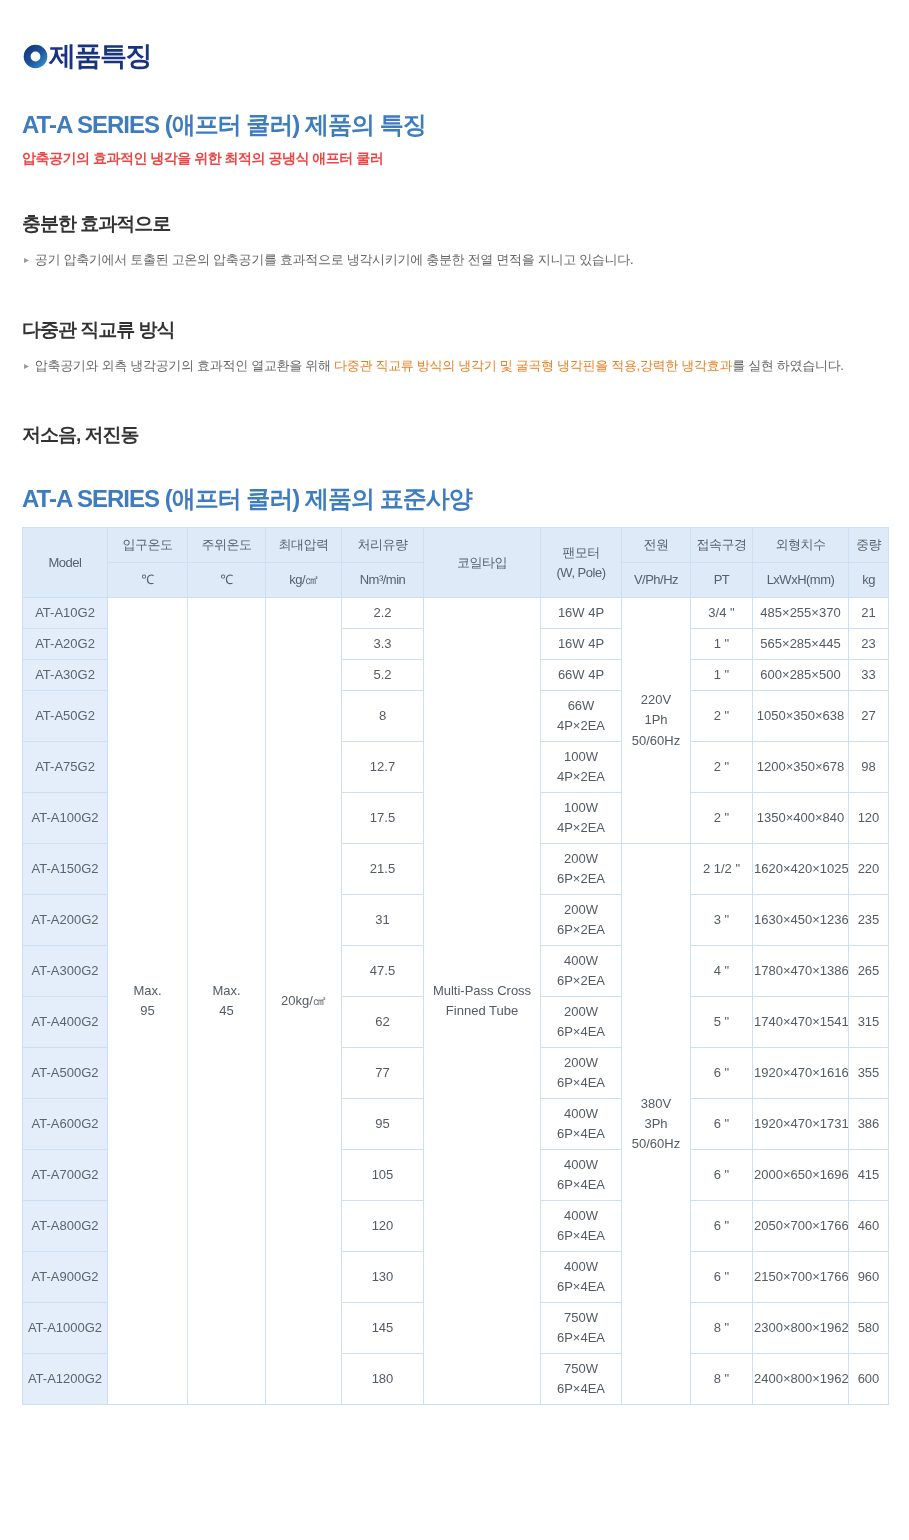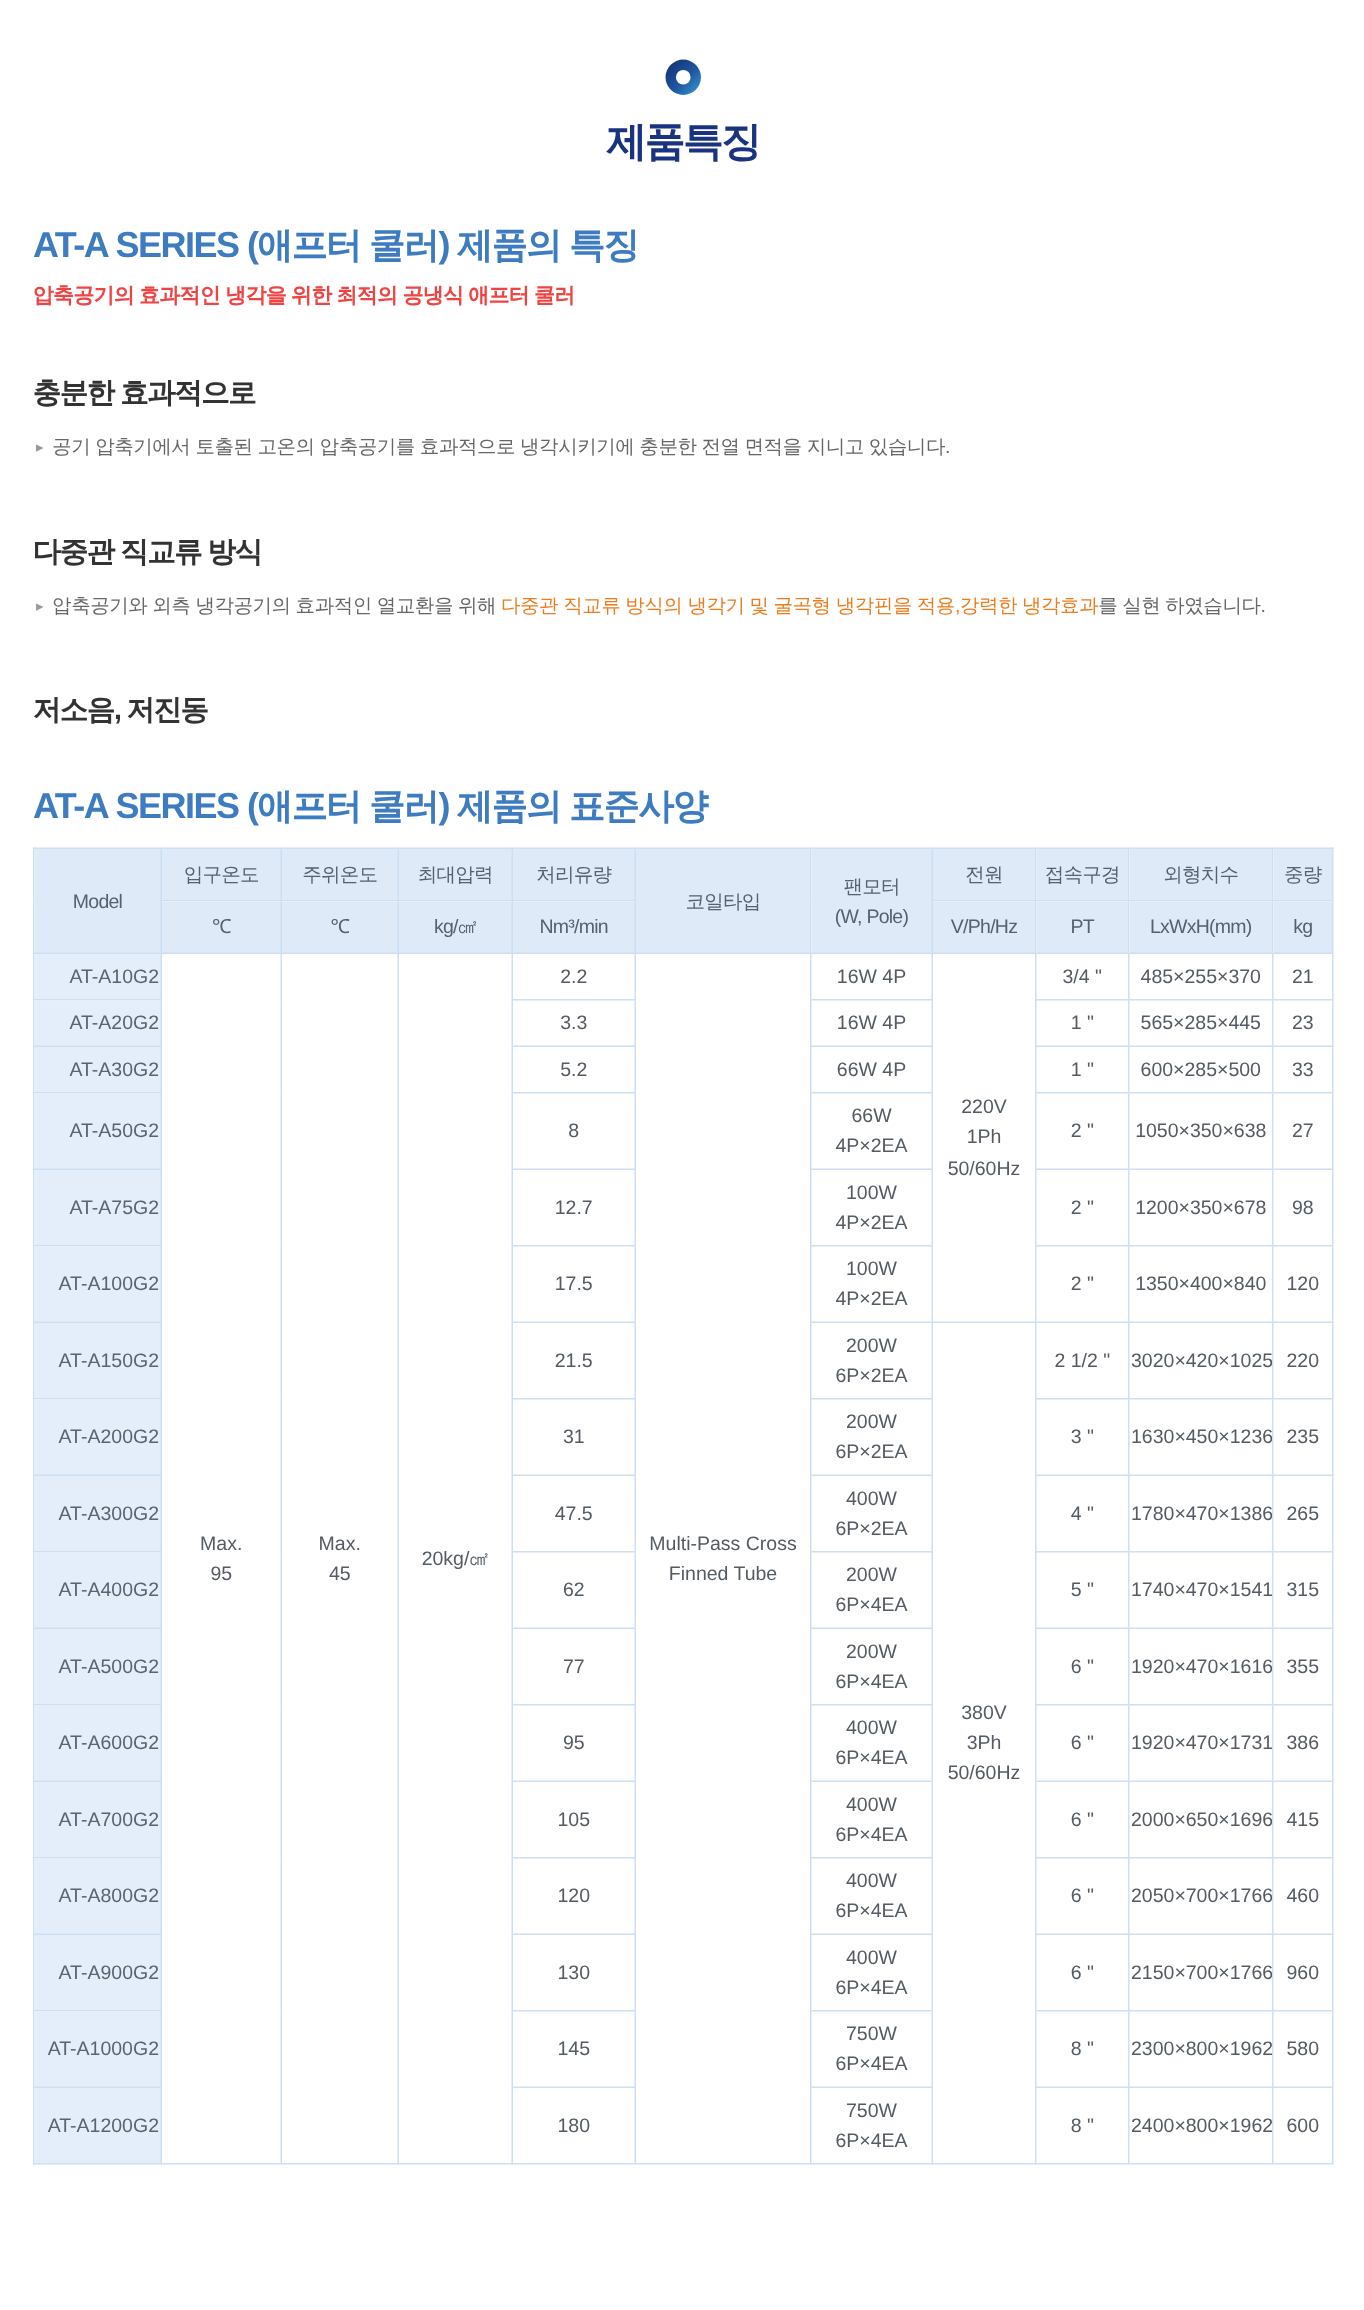--- a/index.html
+++ b/index.html
@@ -6,7 +6,7 @@
   body{width:909px;height:1540px;overflow:hidden;font-family:"Liberation Sans",sans-serif;-webkit-font-smoothing:antialiased;}
   .page{padding:0 20px 0 22px;}
 
-  .sec-head{display:flex;align-items:center;gap:11px;flex-direction:column;}
+  .sec-head{display:flex;align-items:center;}
   .sec-head.first{padding-top:38px;}
   .sec-head.second{padding-top:54px;}
   .sec-icon{width:27px;height:27px;flex:0 0 auto;}

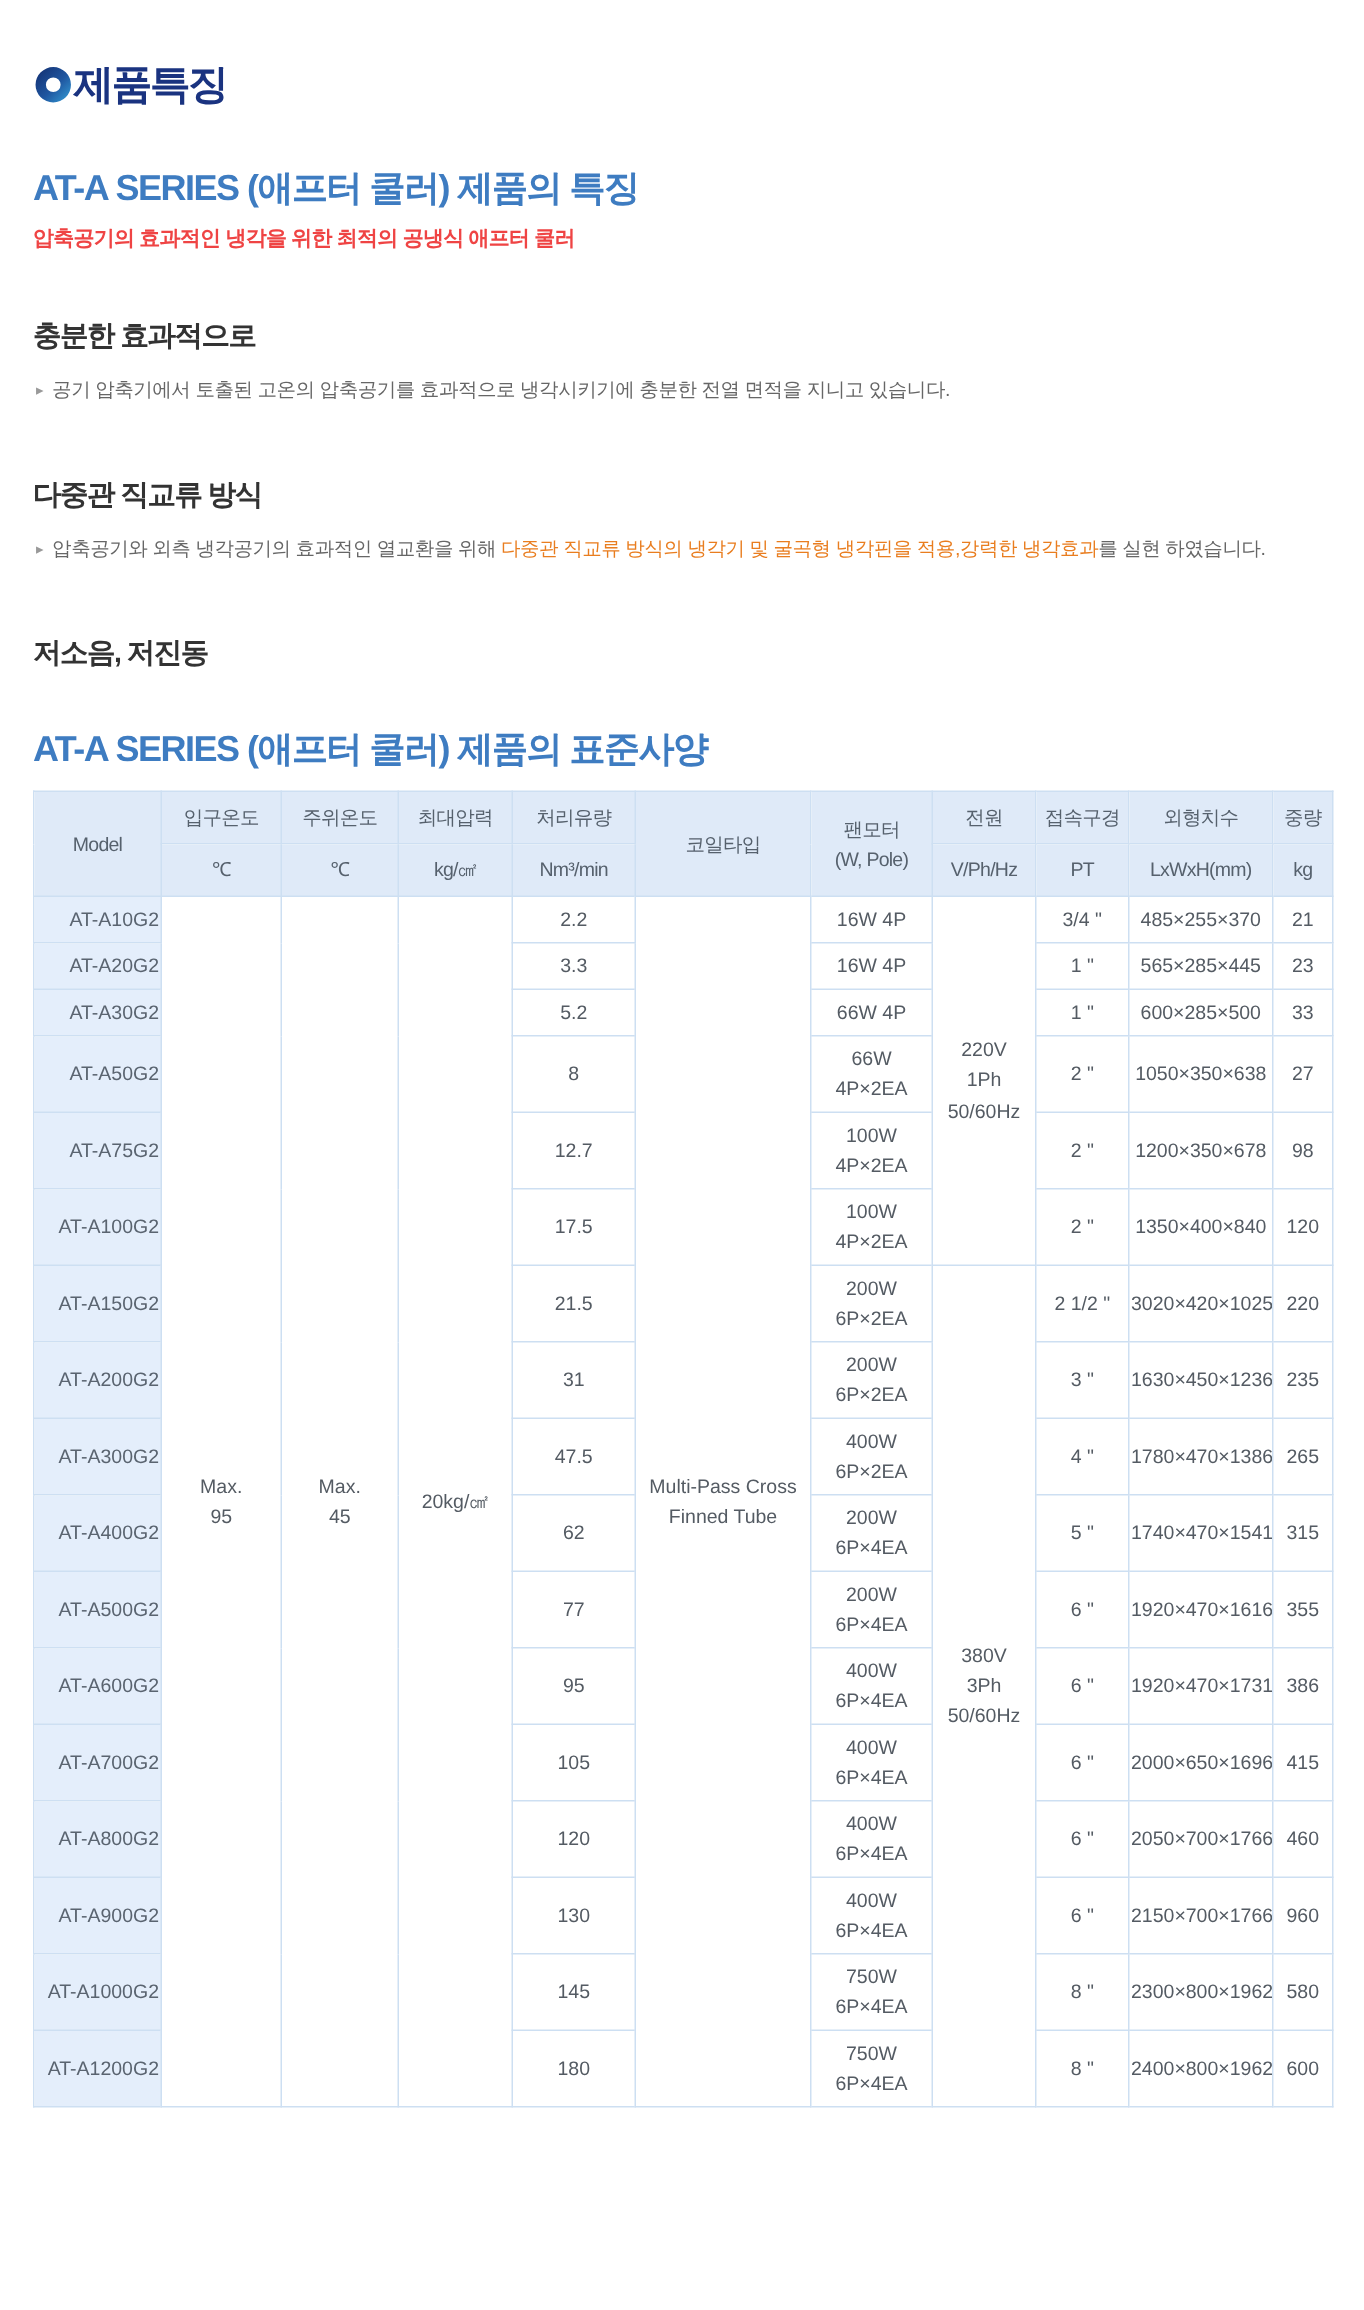--- a/index.html
+++ b/index.html
@@ -27,7 +27,7 @@
   table.spec th, table.spec td{border:1px solid #cddff2;text-align:center;vertical-align:middle;padding:0 1px;overflow:hidden;}
   table.spec thead th{background:#dfeaf8;color:#56616d;font-weight:400;font-size:13px;height:34px;letter-spacing:-0.5px;line-height:1.5;}
   table.spec td{font-size:13px;color:#545b63;line-height:1.55;background:#fff;}
-  table.spec td.model{background:#e4eefb;color:#5a6470;text-align:right;}
+  table.spec td.model{background:#e4eefb;color:#5a6470;}
   tr.r-short td{height:30px;}
   tr.r-tall td{height:50px;}
 </style>

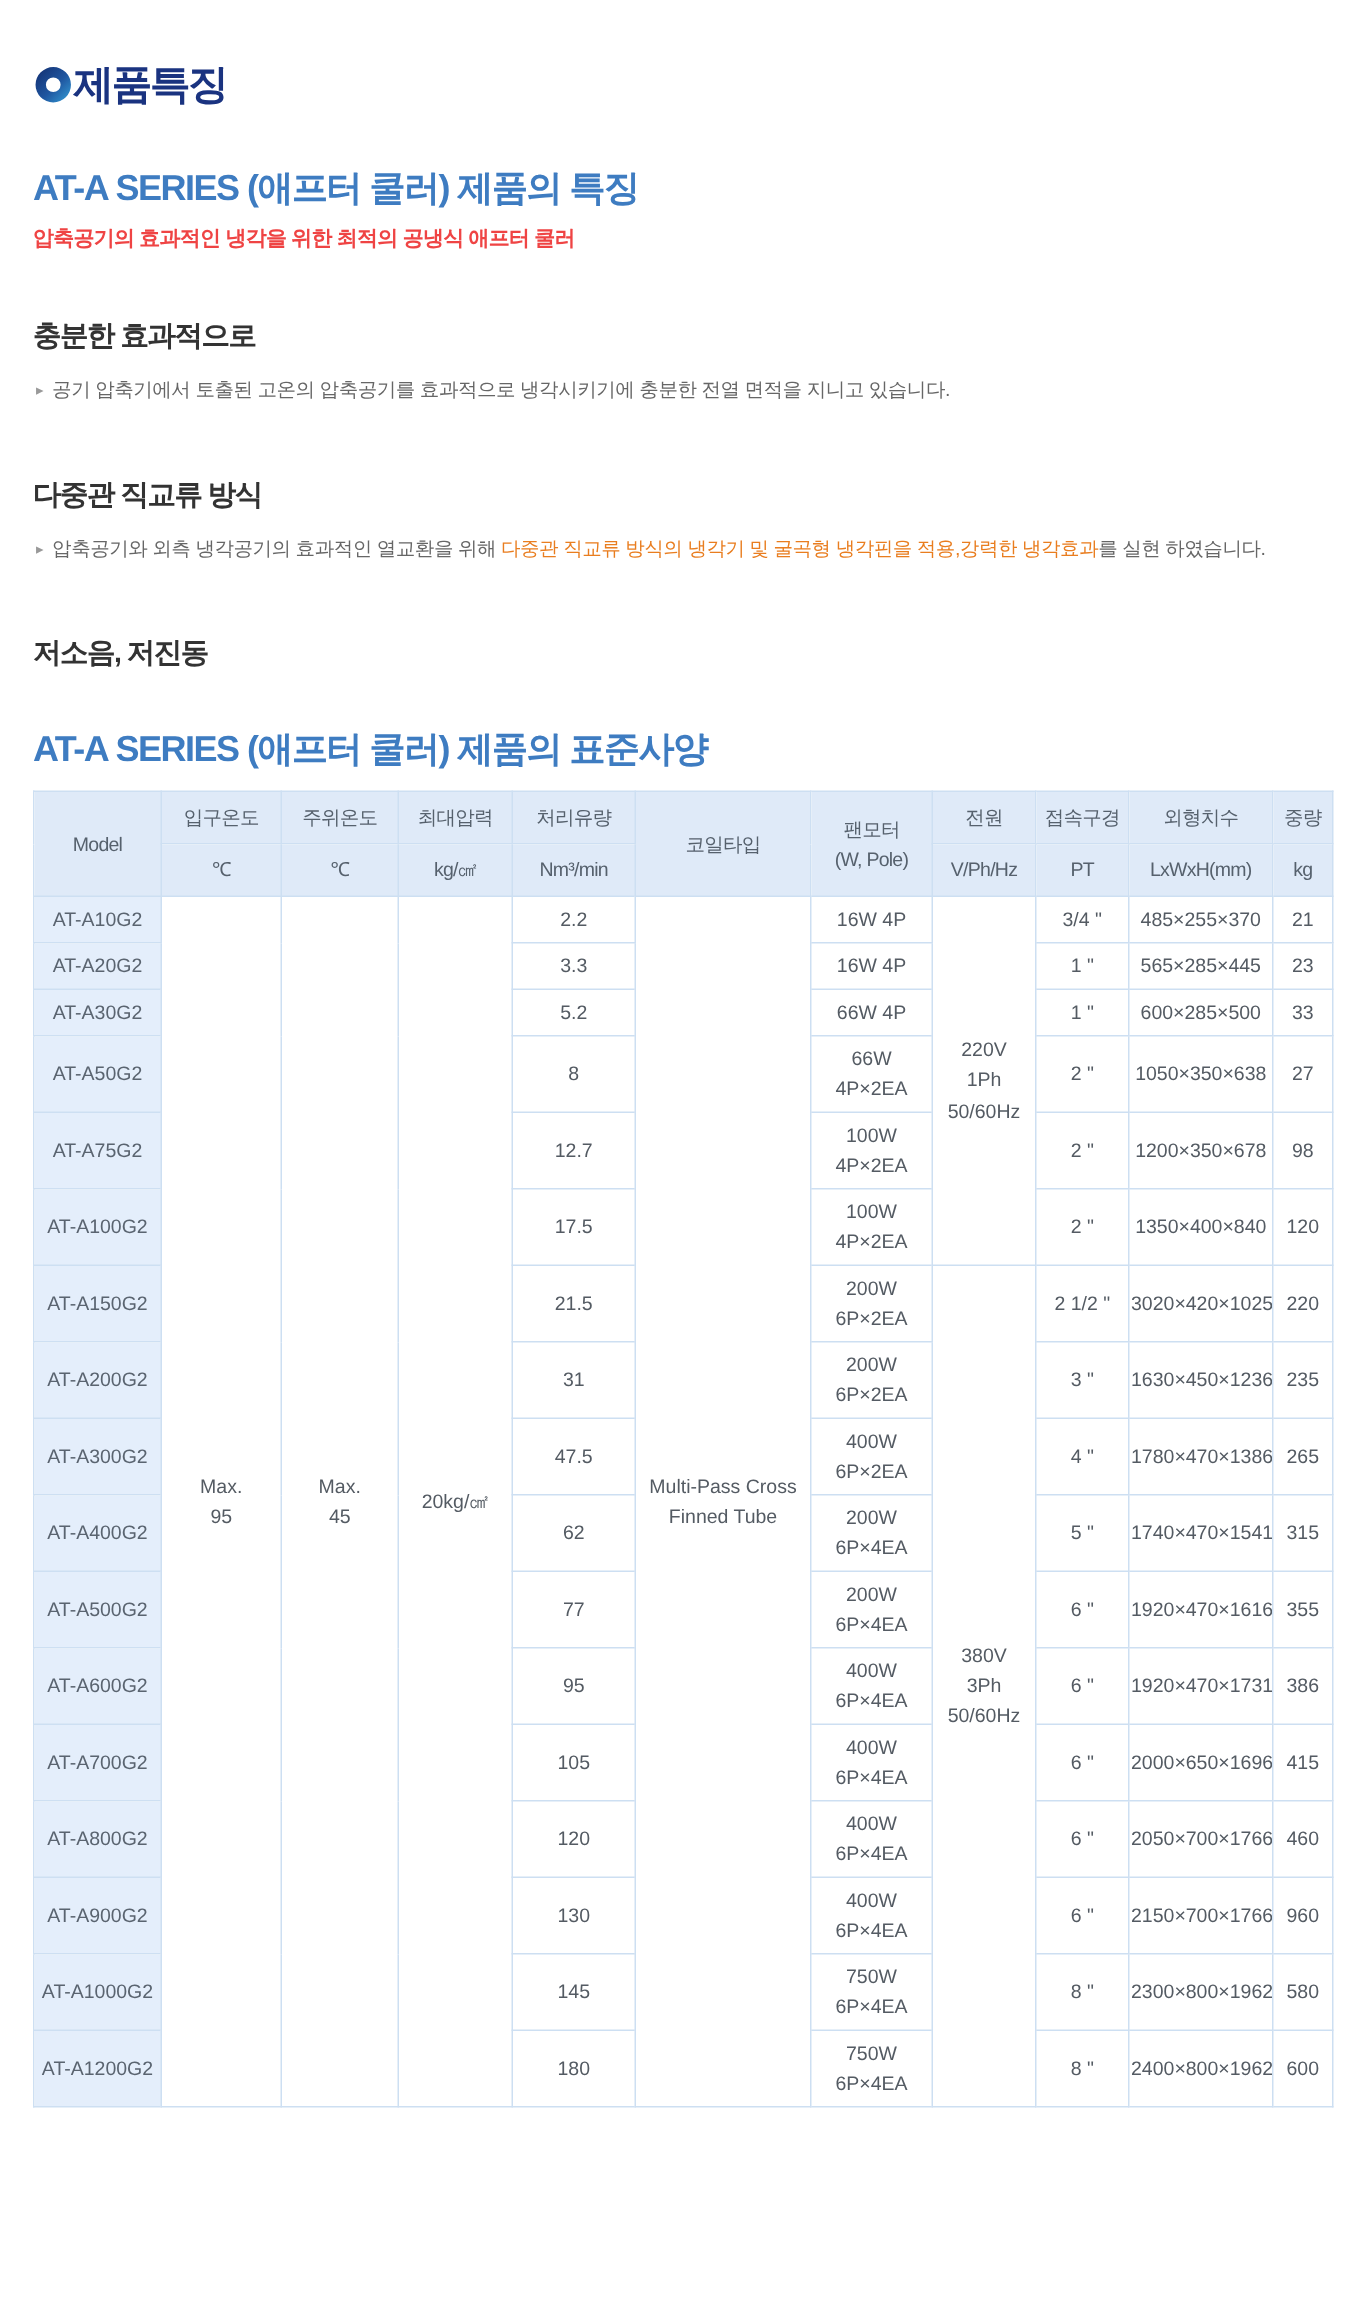--- a/index.html
+++ b/index.html
@@ -165,7 +165,7 @@
           <td>200W<br>6P×2EA</td>
           <td rowspan="11">380V<br>3Ph<br>50/60Hz</td>
           <td>2 1/2 "</td>
-          <td>3020×420×1025</td>
+          <td>1620×420×1025</td>
           <td>220</td>
         </tr>
         <tr class="r-tall">

